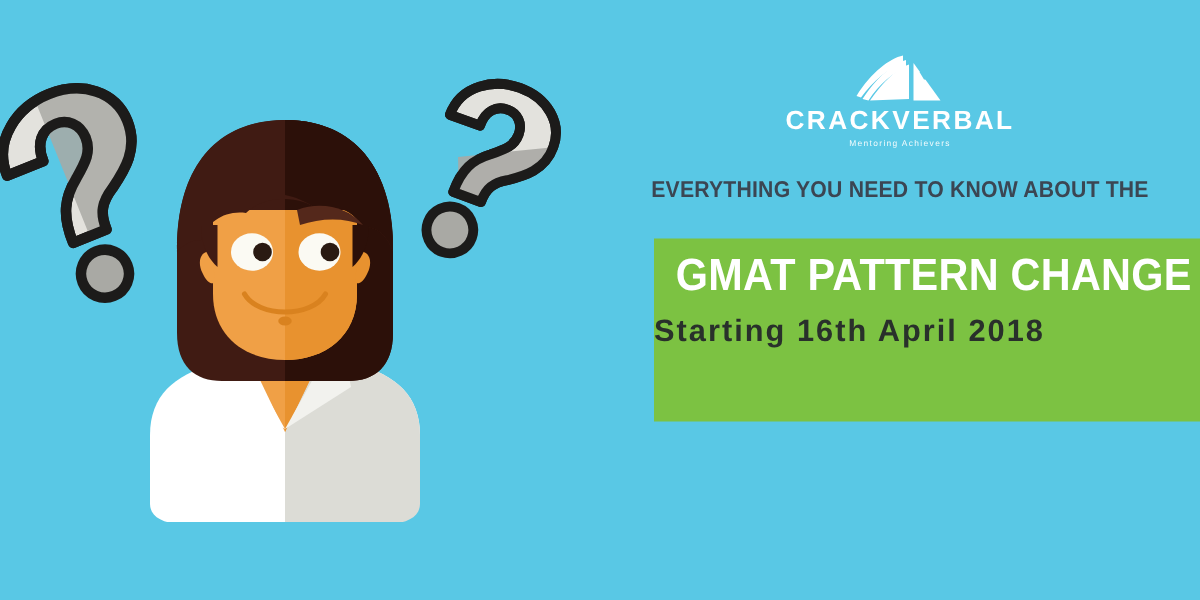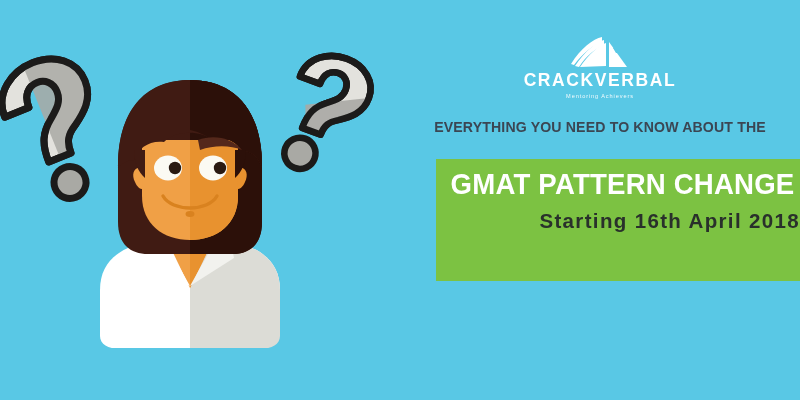--- a/index.html
+++ b/index.html
@@ -110,7 +110,7 @@
     left: 0;
     top: 50px;
     width: 364px;
-    text-align: right;
+    text-align: left;
     color: #29302b;
     font-size: 20.5px;
     font-weight: bold;

